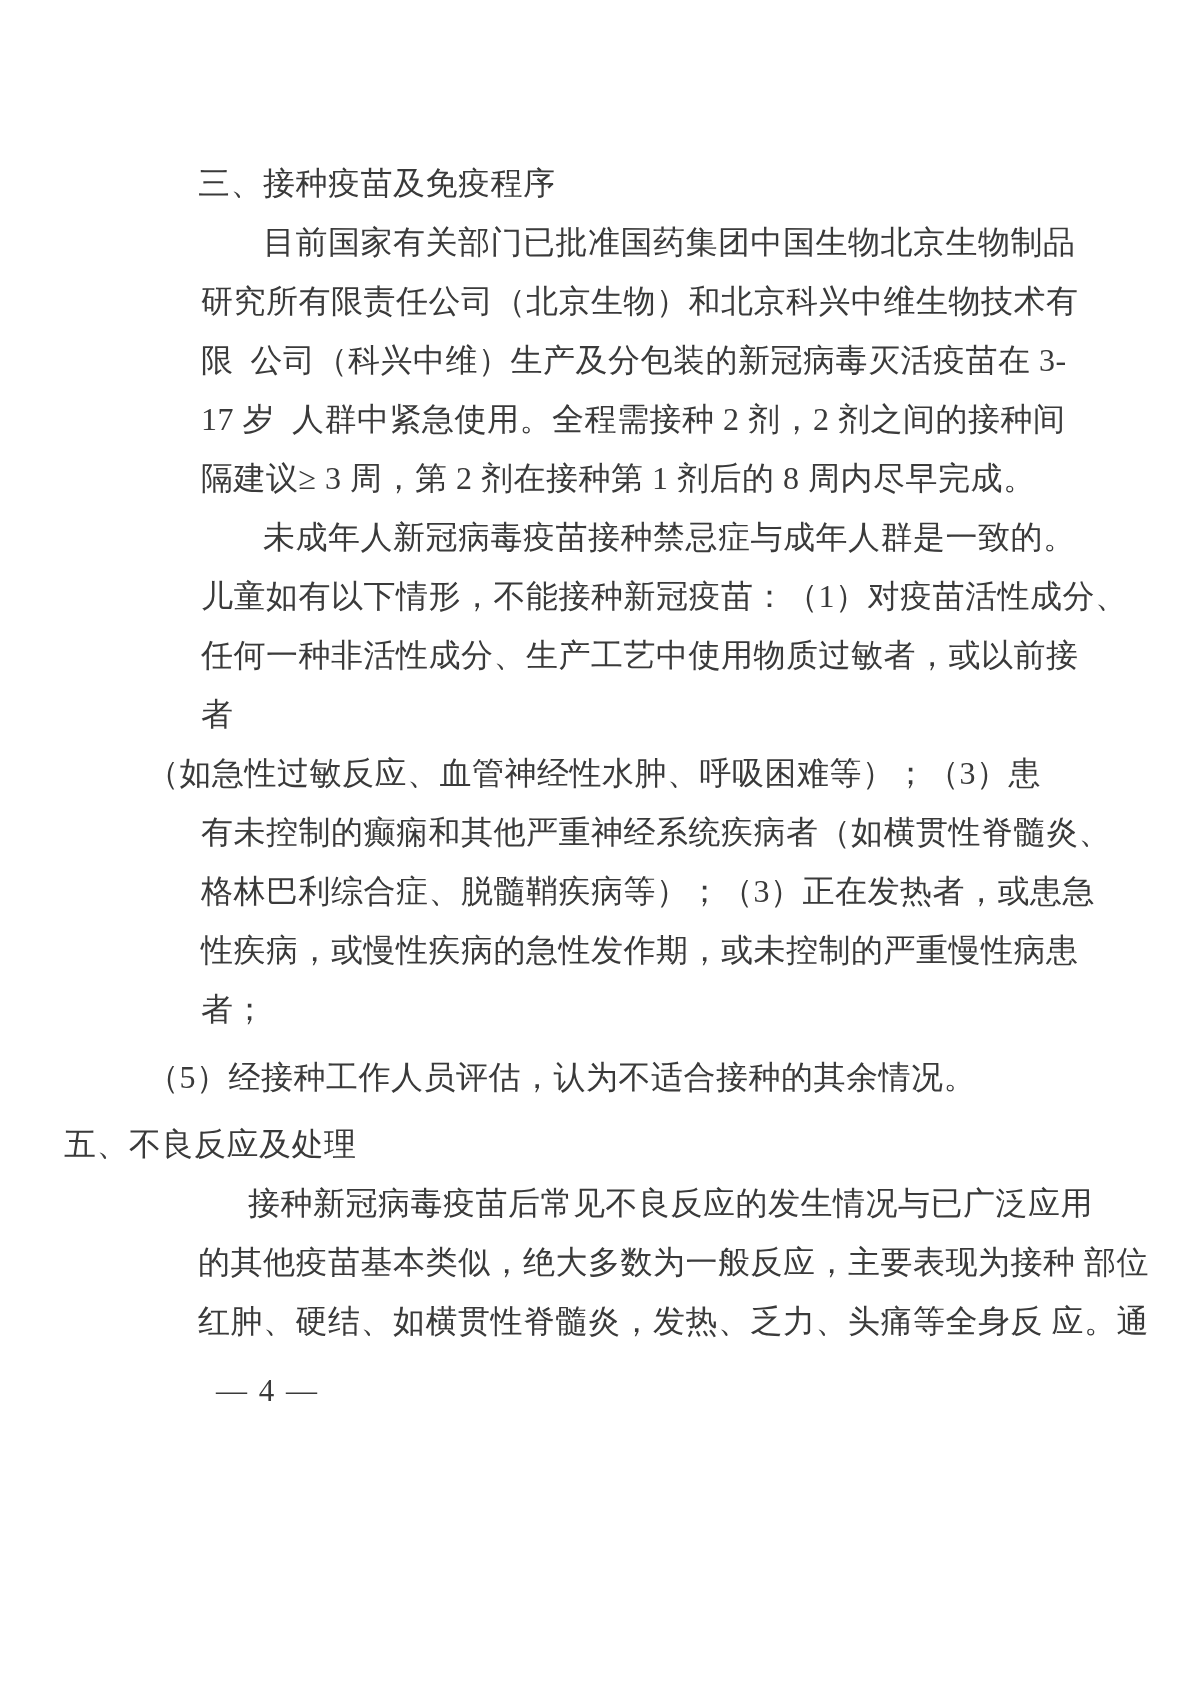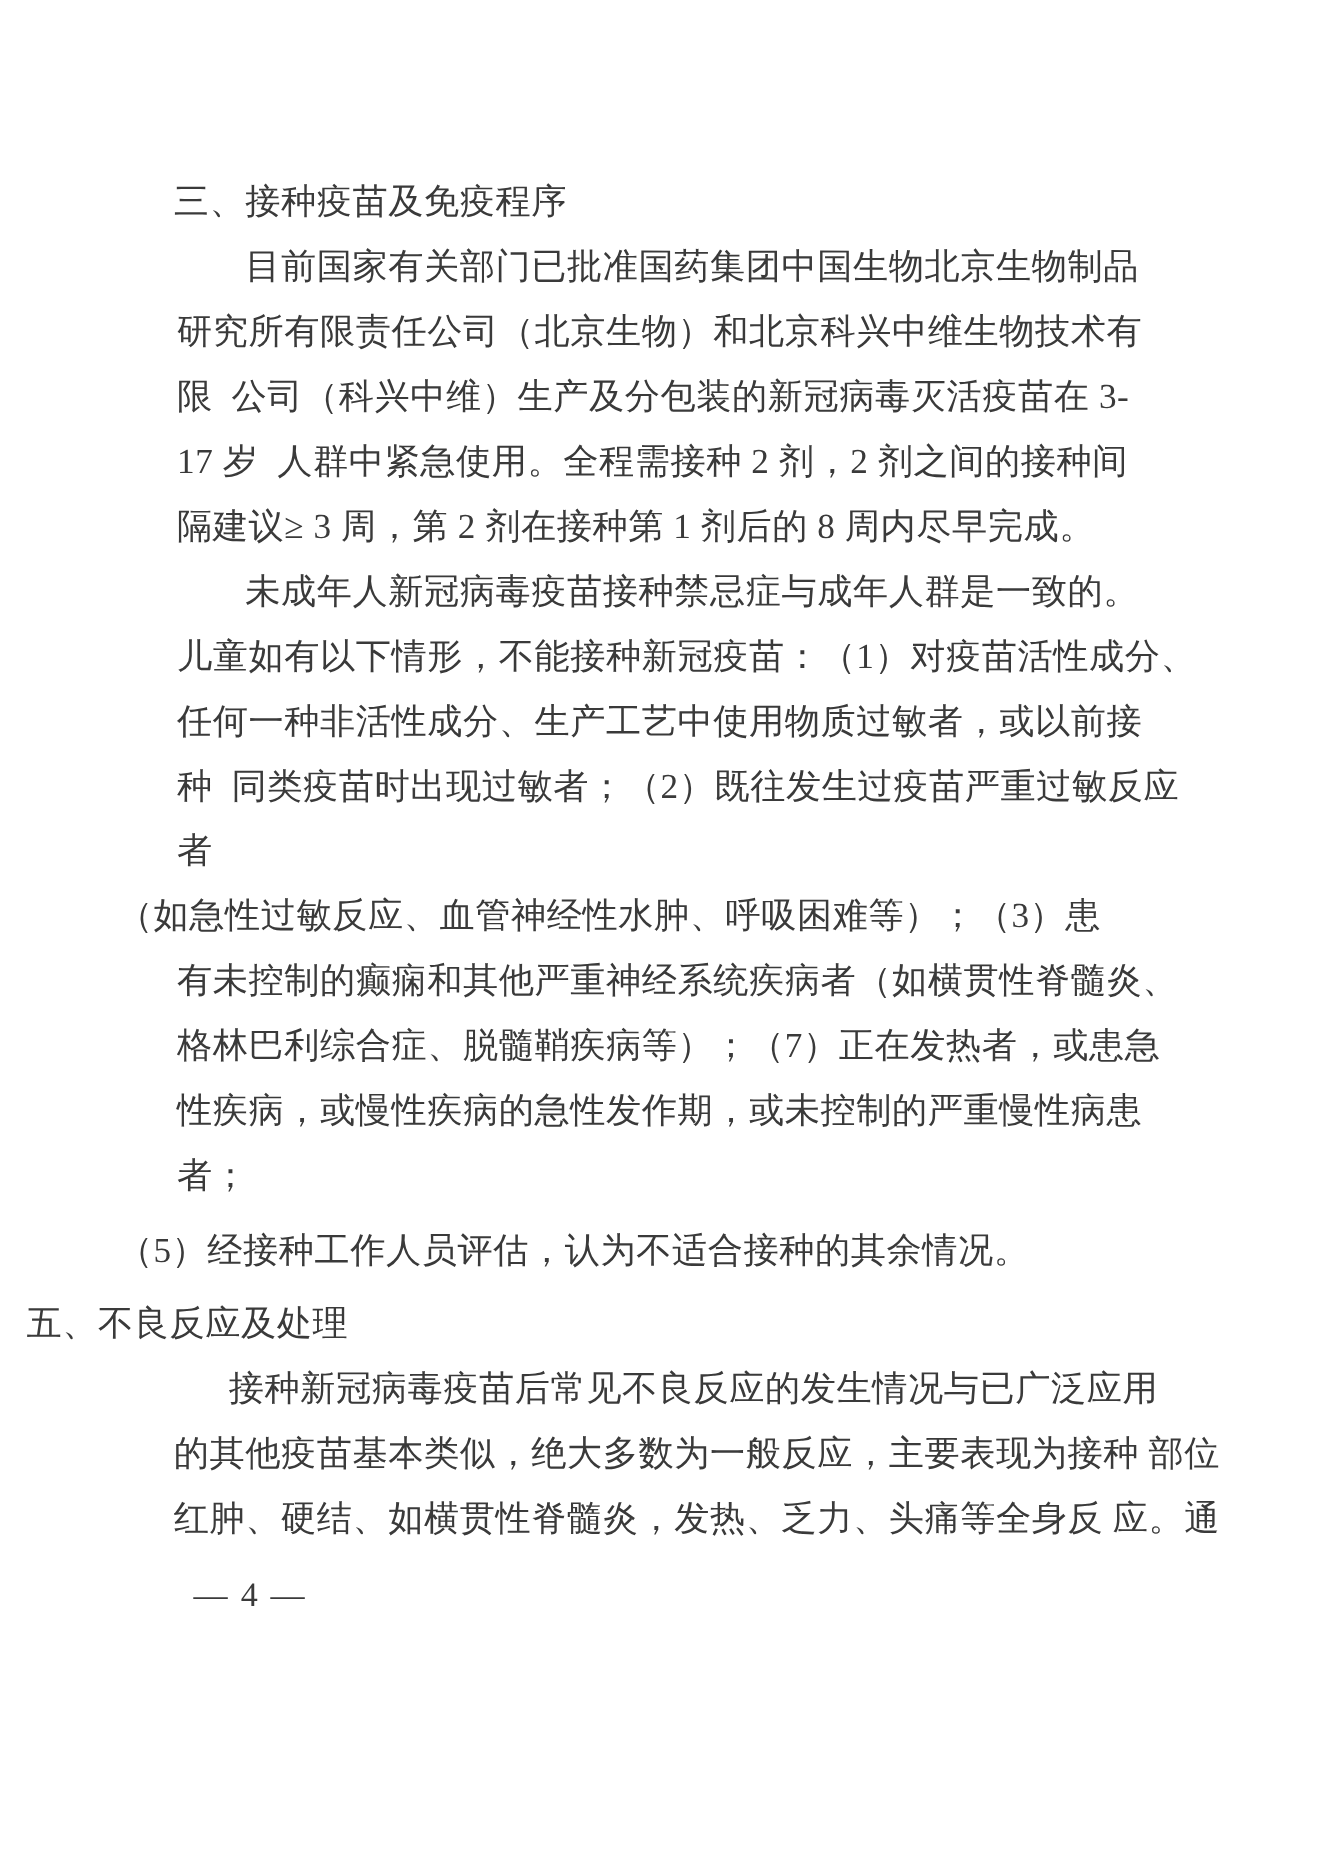--- a/index.html
+++ b/index.html
@@ -18,6 +18,7 @@
   }
   .content {
     padding-top: 154px;
+    padding-left: 40px;
   }
   .ln {
     font-size: 32px;

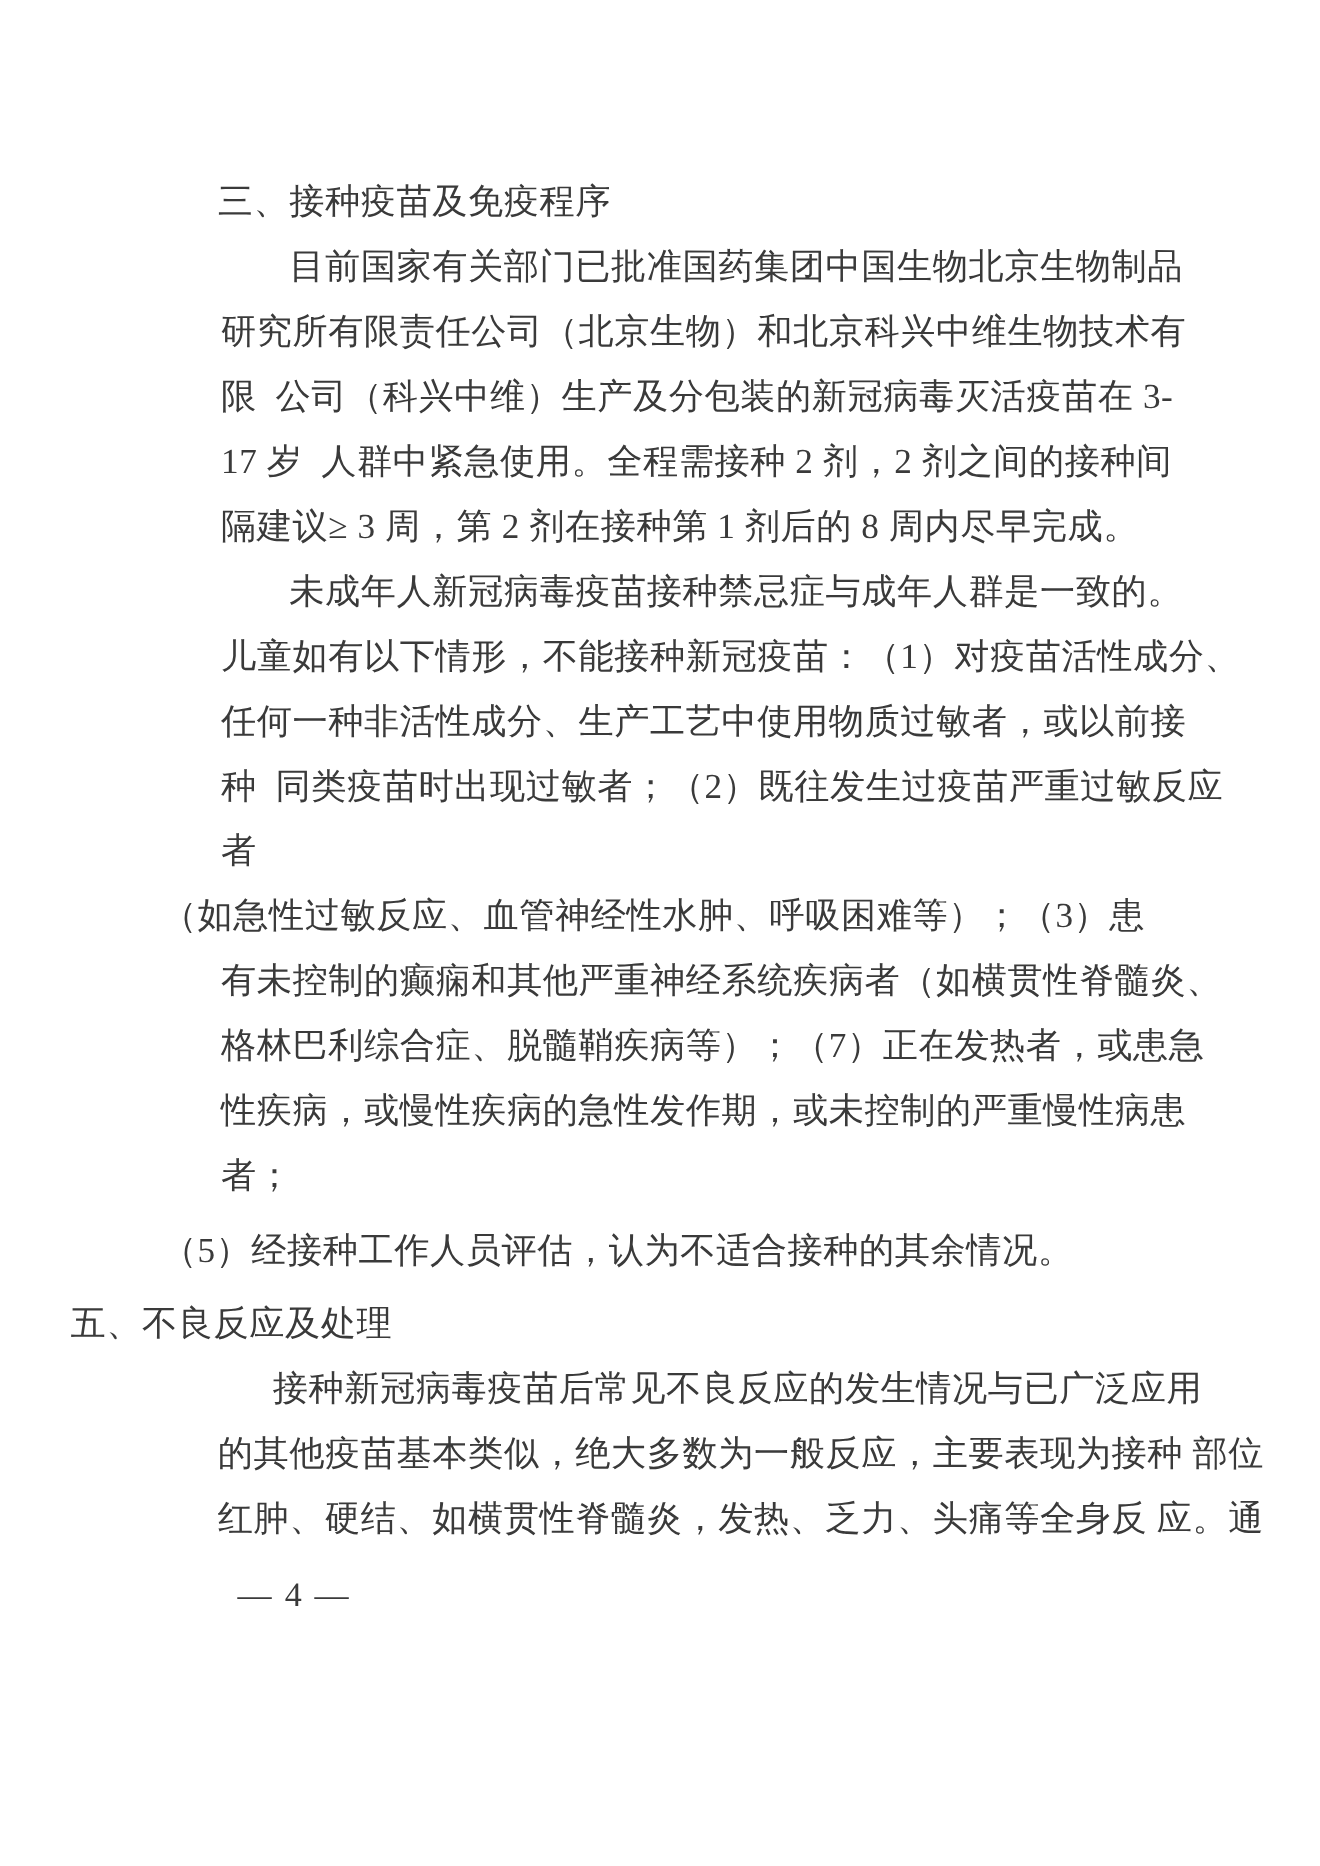--- a/index.html
+++ b/index.html
@@ -63,7 +63,6 @@
     <div class="ln m-indent">未成年人新冠病毒疫苗接种禁忌症与成年人群是一致的。</div>
     <div class="ln m-body">儿童如有以下情形，不能接种新冠疫苗：（1）对疫苗活性成分、</div>
     <div class="ln m-body">任何一种非活性成分、生产工艺中使用物质过敏者，或以前接</div>
-    <div class="ln m-body">种  同类疫苗时出现过敏者；（2）既往发生过疫苗严重过敏反应</div>
     <div class="ln m-body">者</div>
     <div class="ln m-paren">（如急性过敏反应、血管神经性水肿、呼吸困难等）；（3）患</div>
     <div class="ln m-body">有未控制的癫痫和其他严重神经系统疾病者（如横贯性脊髓炎、</div>

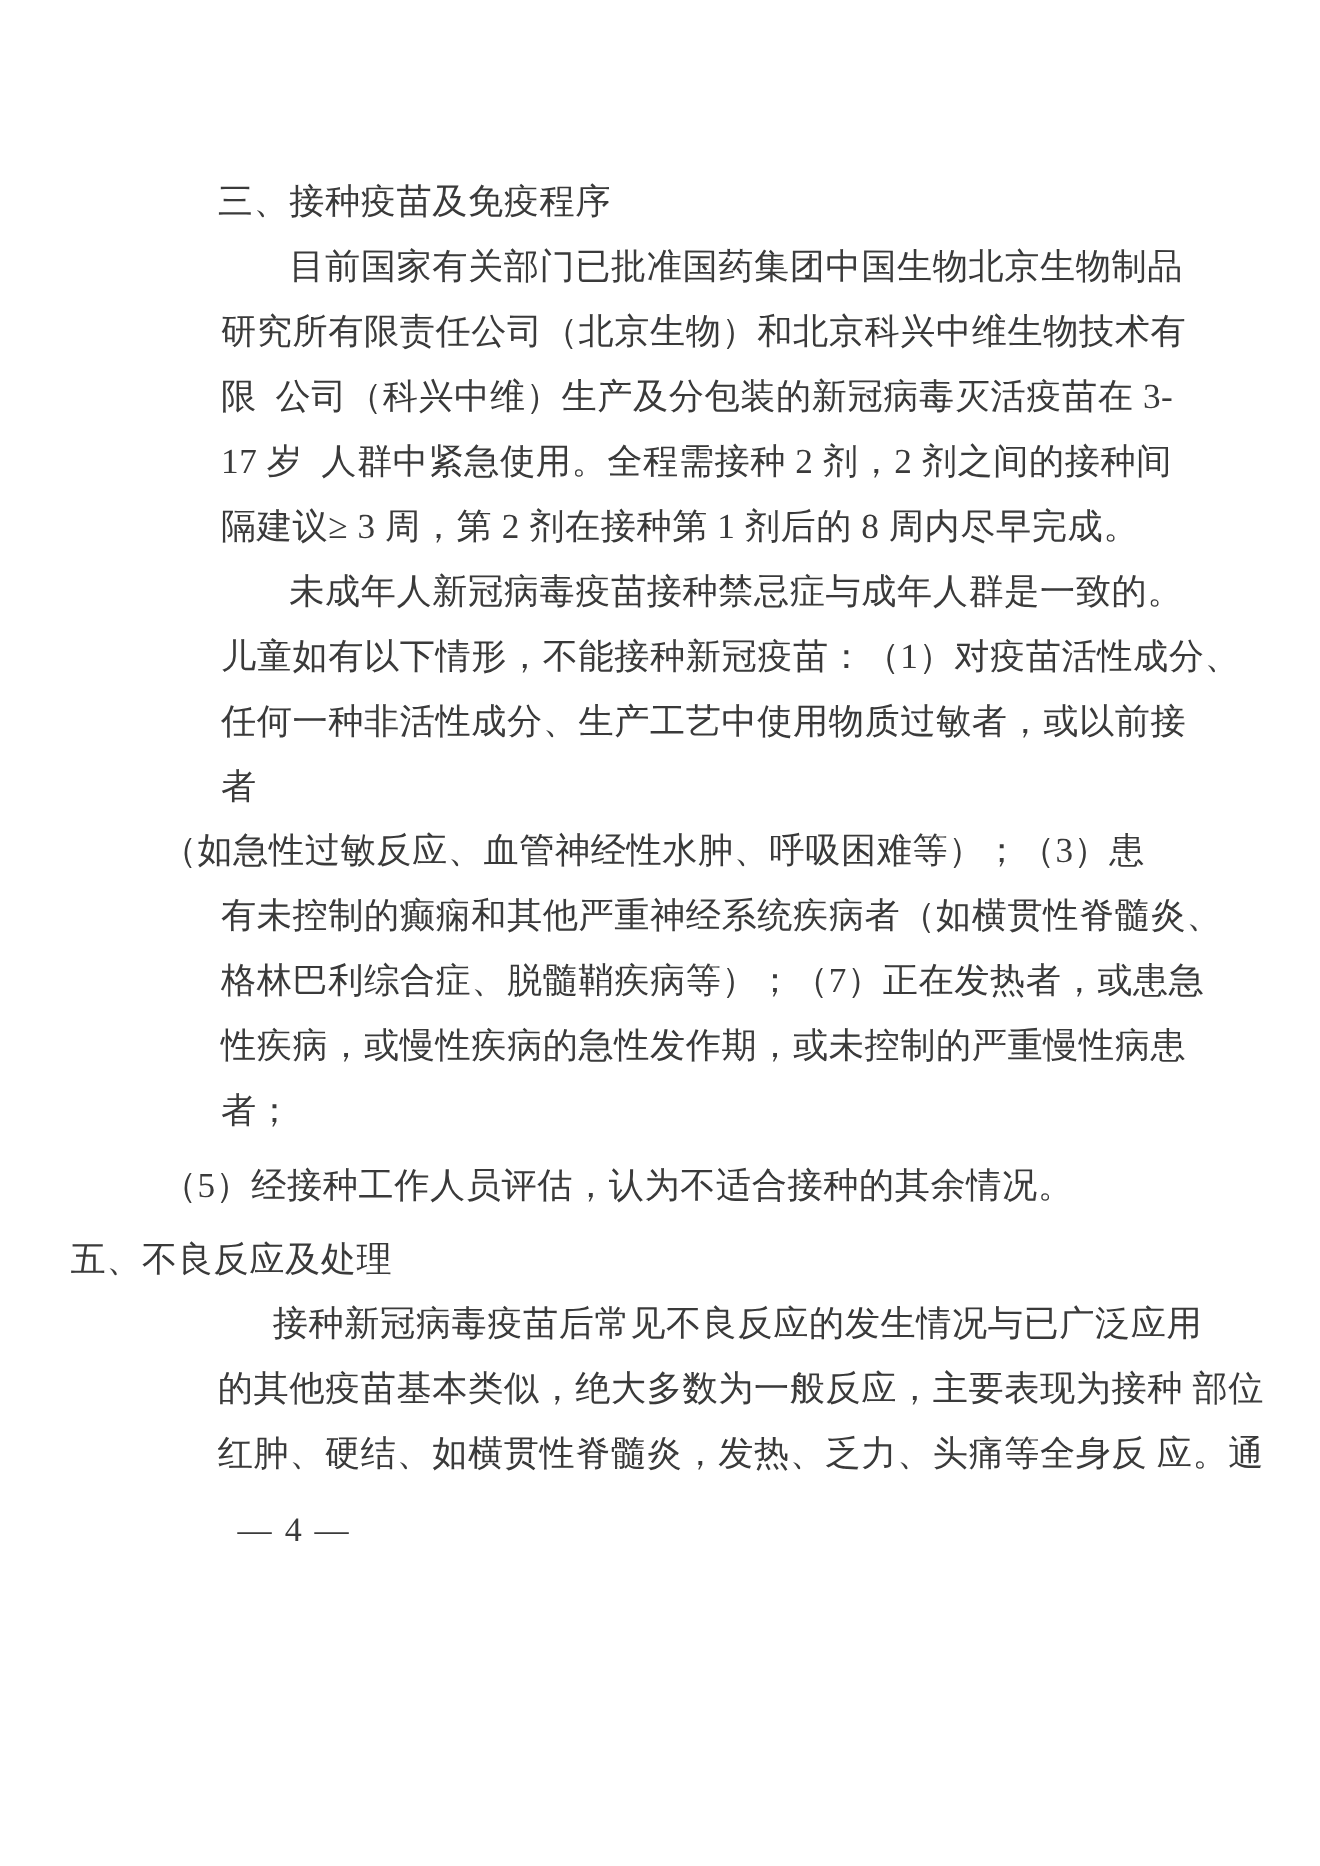--- a/index.html
+++ b/index.html
@@ -66,7 +66,7 @@
     <div class="ln m-body">者</div>
     <div class="ln m-paren">（如急性过敏反应、血管神经性水肿、呼吸困难等）；（3）患</div>
     <div class="ln m-body">有未控制的癫痫和其他严重神经系统疾病者（如横贯性脊髓炎、</div>
-    <div class="ln m-body">格林巴利综合症、脱髓鞘疾病等）；（7）正在发热者，或患急</div>
+    <div class="ln m-body">格林巴利综合症、脱髓鞘疾病等）；（3）正在发热者，或患急</div>
     <div class="ln m-body">性疾病，或慢性疾病的急性发作期，或未控制的严重慢性病患</div>
     <div class="ln m-body">者；</div>
     <div class="ln m-paren sp-lg">（5）经接种工作人员评估，认为不适合接种的其余情况。</div>

